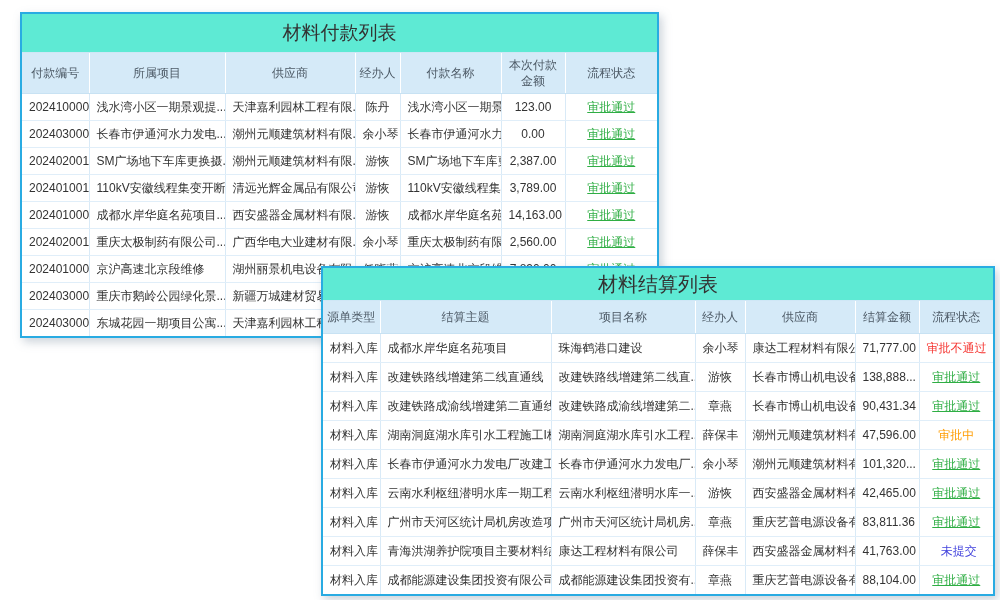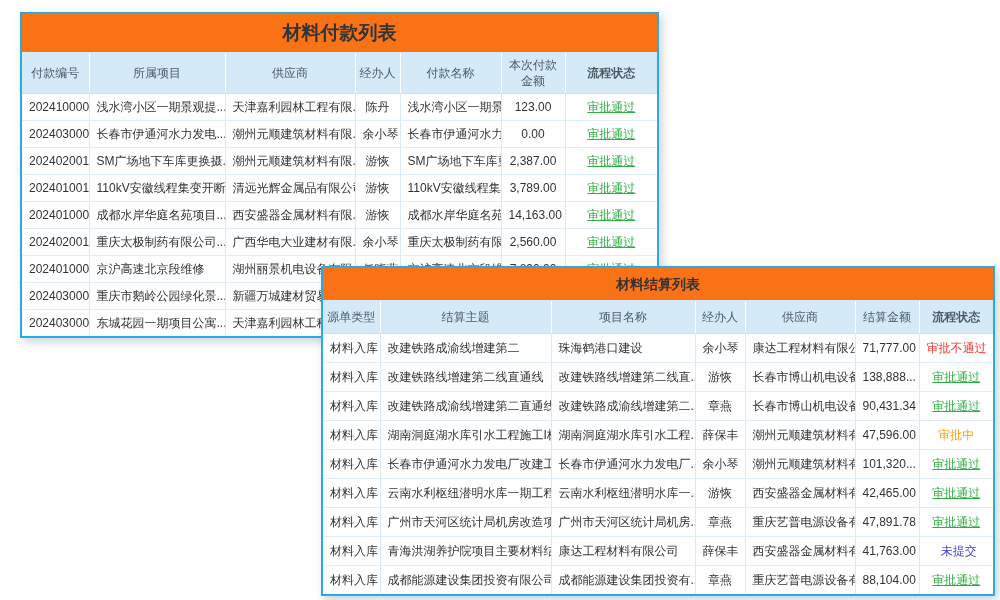--- a/index.html
+++ b/index.html
@@ -16,8 +16,8 @@
   .panel-payment{left:20px;top:12px;width:639px;z-index:1;}
   .panel-settlement{left:321px;top:266px;width:674px;z-index:2;}
   .panel-title{
-    text-align:center;font-weight:bold;color:#333;
-    border-bottom:1px solid #cfe7f6;background:#f97316;
+    text-align:center;font-weight:normal;color:#333;
+    border-bottom:1px solid #cfe7f6;background:#5eead4;
   }
   .panel-payment .panel-title{height:38px;line-height:38px;font-size:19px;}
   .panel-settlement .panel-title{height:32px;line-height:32px;font-size:14px;}

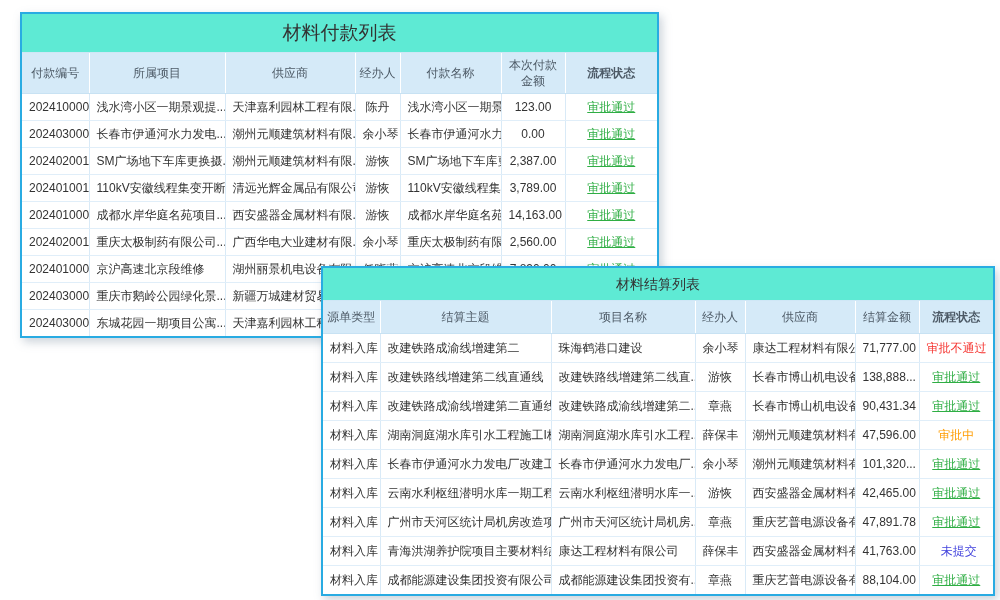--- a/index.html
+++ b/index.html
@@ -28,7 +28,7 @@
     border-right:1px solid #ffffff;border-bottom:1px solid #c8e2f3;
     white-space:normal;overflow:hidden;
   }
-  .grid th:last-child{border-right:none;font-weight:bold;}
+  .grid th:last-child{border-right:none;}
   .panel-payment .grid th{height:28px;}
   .panel-settlement .grid th{height:24px;}
   .grid td{

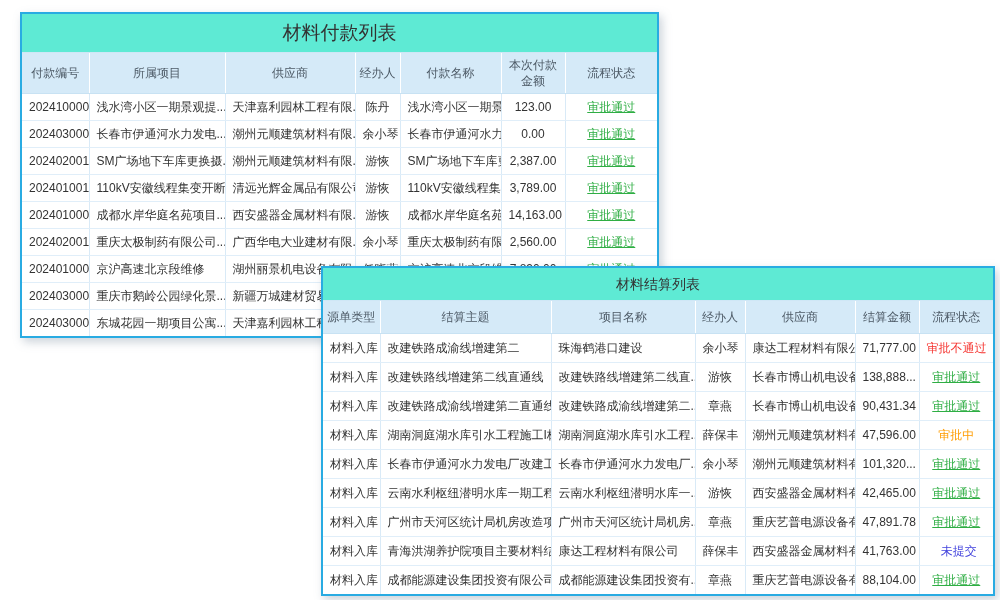--- a/index.html
+++ b/index.html
@@ -20,7 +20,7 @@
     border-bottom:1px solid #cfe7f6;background:#5eead4;
   }
   .panel-payment .panel-title{height:38px;line-height:38px;font-size:19px;}
-  .panel-settlement .panel-title{height:32px;line-height:32px;font-size:14px;}
+  .panel-settlement .panel-title{height:32px;line-height:32px;font-size:20px;}
   table.grid{border-collapse:collapse;table-layout:fixed;width:100%;}
   .grid th{
     background:var(--header-bg,#d5eaf8);color:#4d5a66;font-weight:normal;

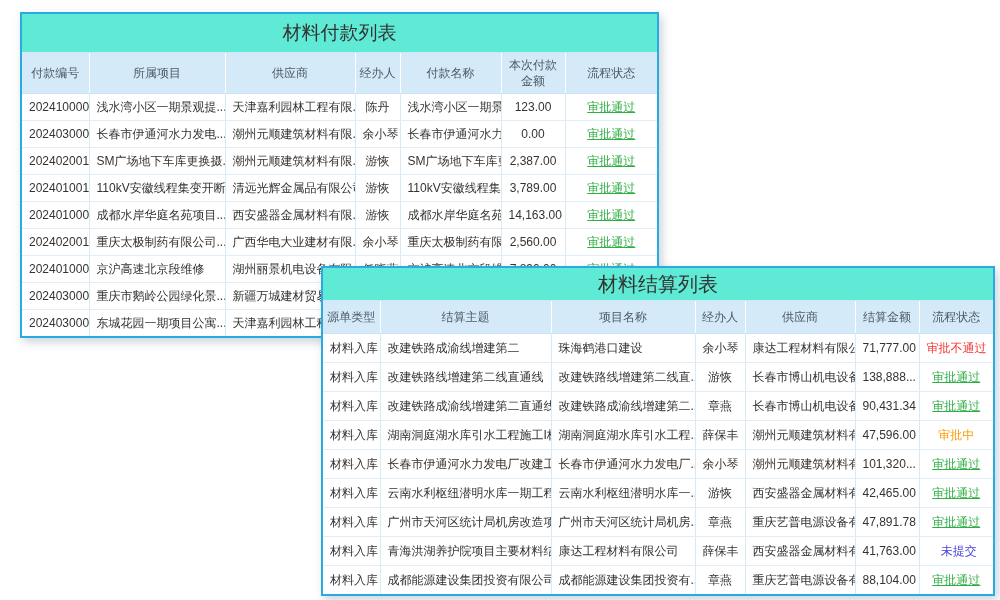--- a/index.html
+++ b/index.html
@@ -189,7 +189,7 @@
     <tbody>
         <tr>
           <td class="al-l plain">材料入库</td>
-          <td class="al-l link">改建铁路成渝线增建第二</td>
+          <td class="al-l link">成都水岸华庭名苑项目</td>
           <td class="al-l link">珠海鹤港口建设</td>
           <td class="al-c link">余小琴</td>
           <td class="al-l link">康达工程材料有限公司</td>

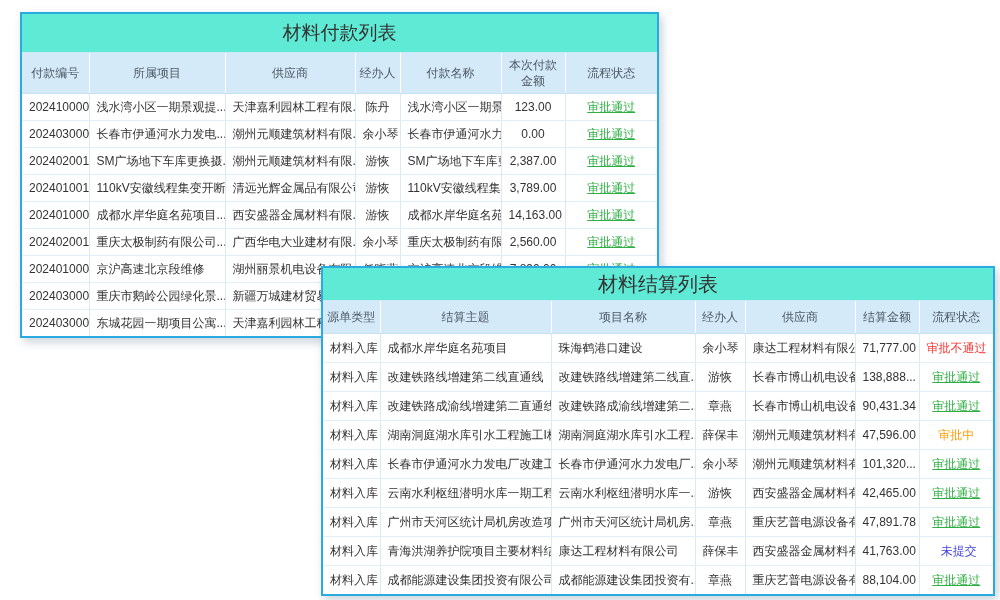--- a/index.html
+++ b/index.html
@@ -247,7 +247,7 @@
           <td class="al-l link">广州市天河区统计局机房...</td>
           <td class="al-c link">章燕</td>
           <td class="al-l link">重庆艺普电源设备有...</td>
-          <td class="al-r amt">47,891.78</td>
+          <td class="al-r amt">83,811.36</td>
           <td class="al-c st-pass">审批通过</td>
         </tr>
         <tr>

